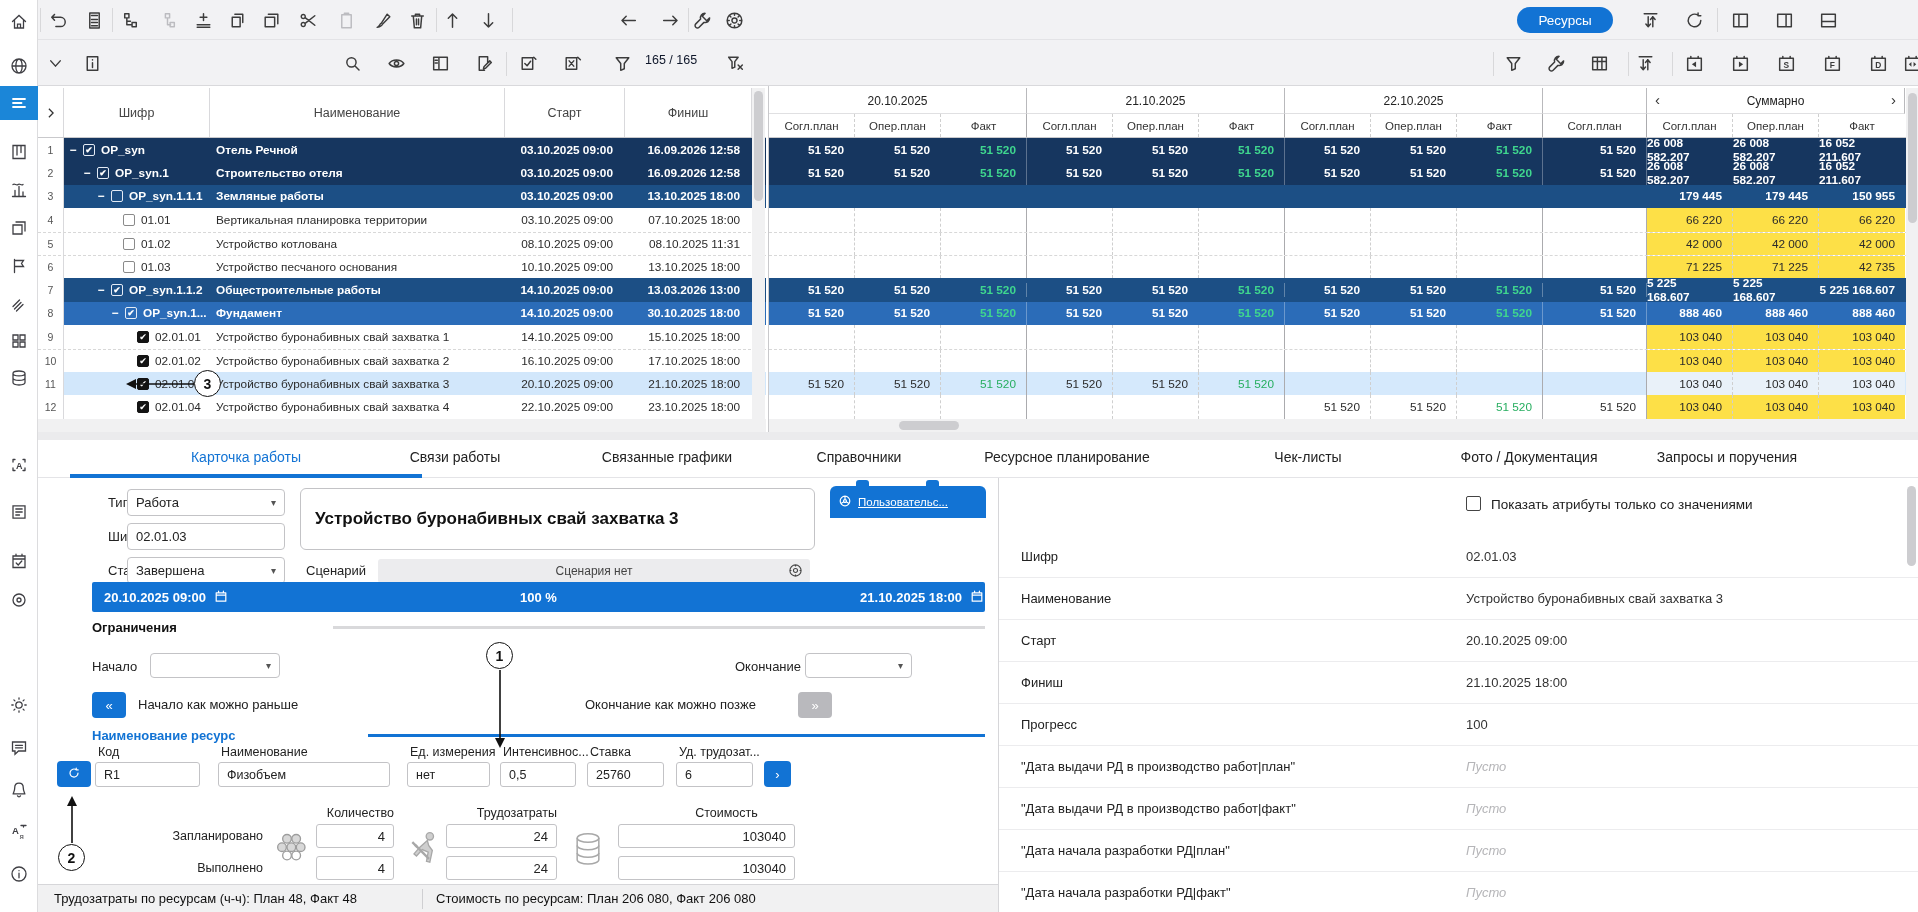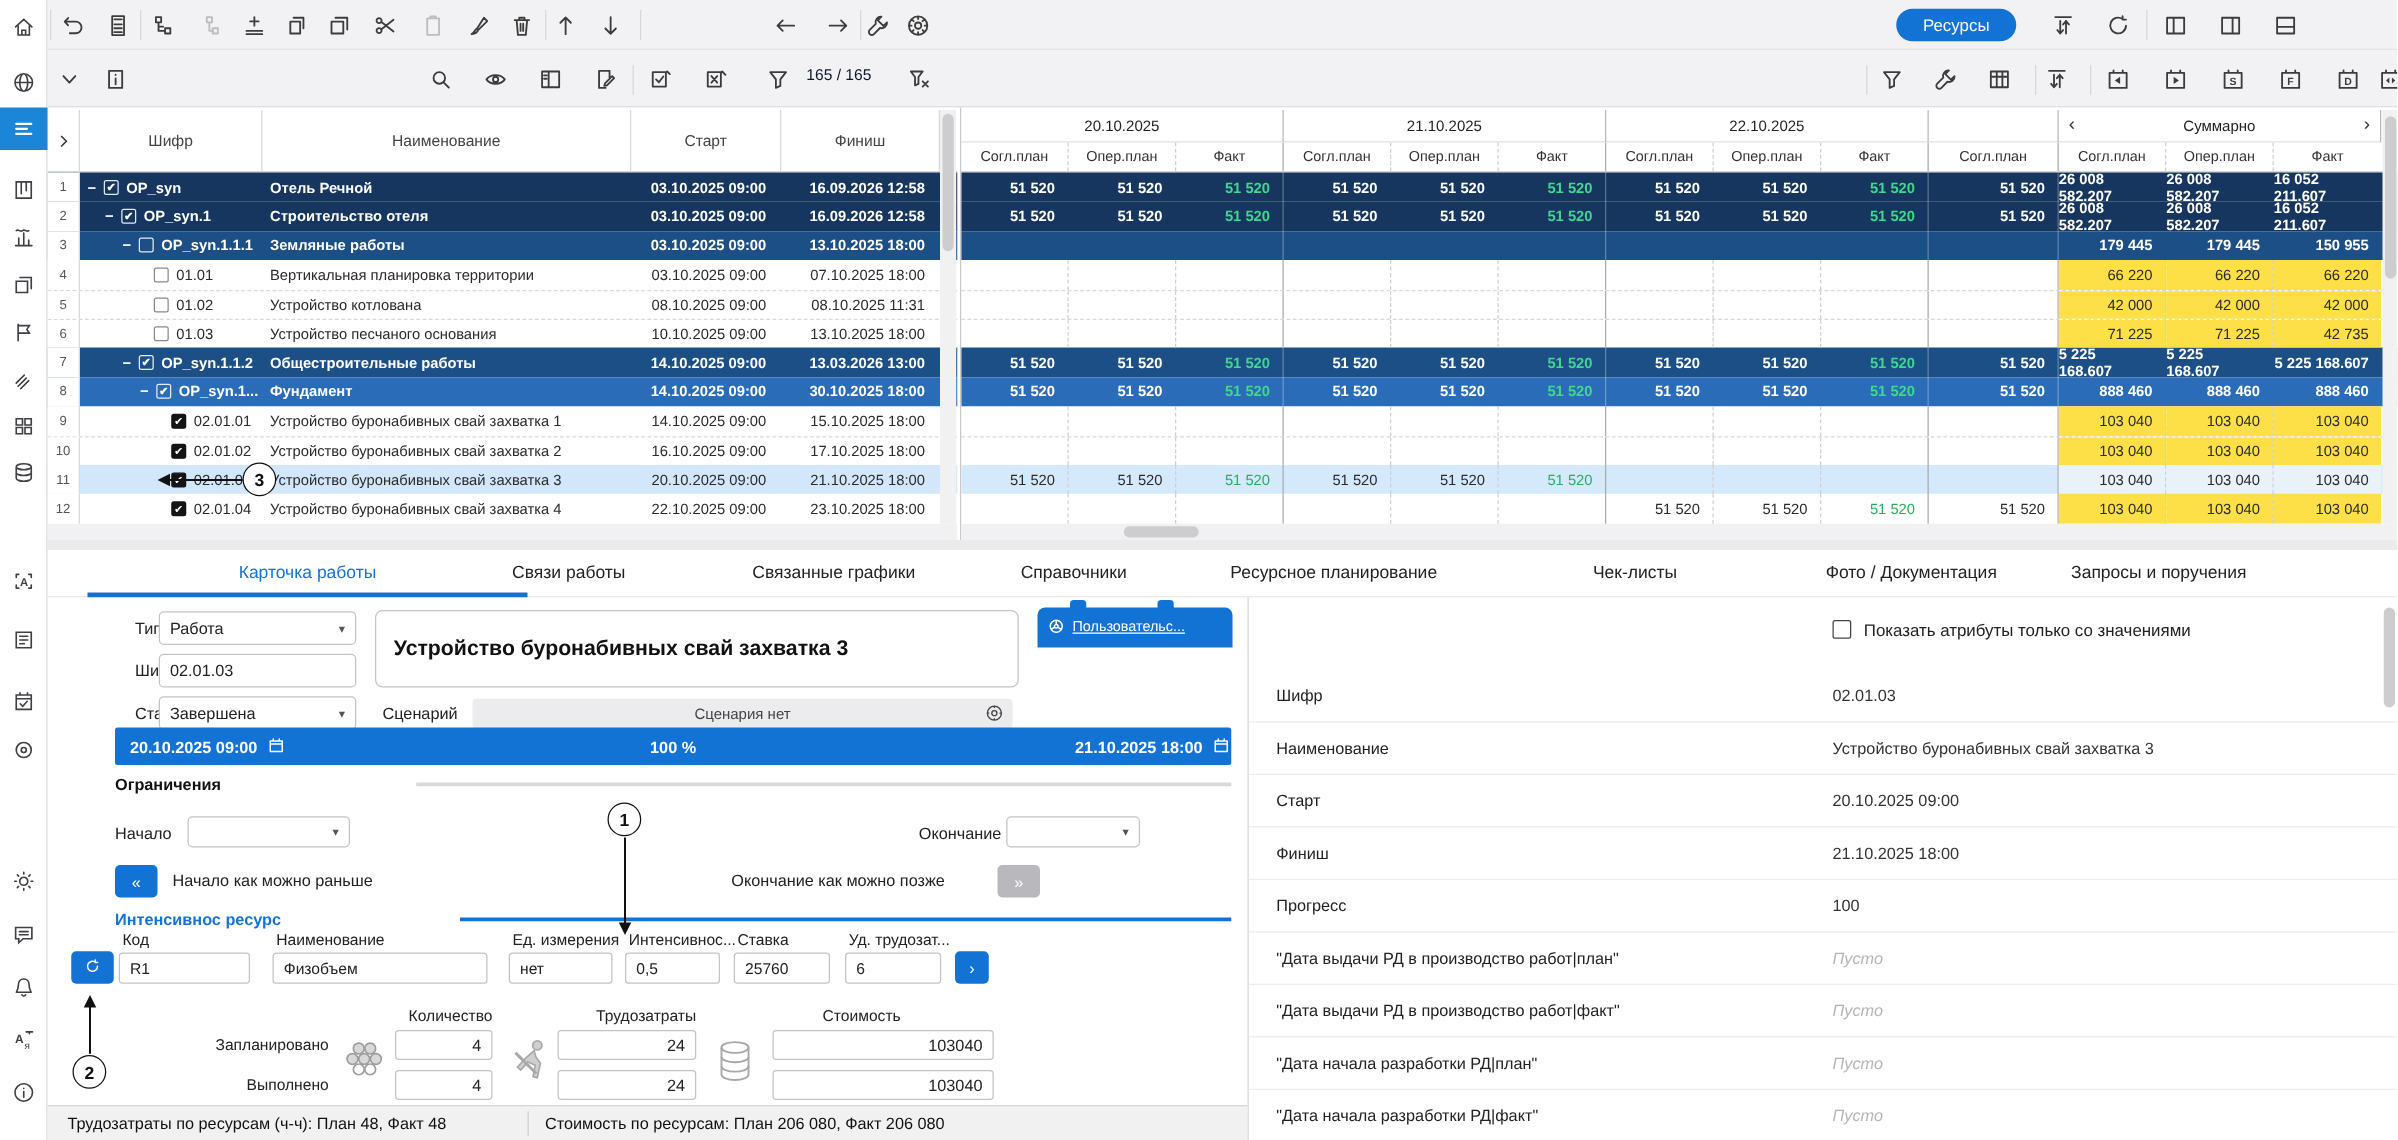--- a/index.html
+++ b/index.html
@@ -57,7 +57,7 @@
   .g-cell { display:flex; align-items:center; justify-content:flex-end; padding-right:10px; font-size:11.8px; color:#2b2b2b; overflow:hidden; }
   .bd { border-right:1px dashed #cfcfcf; } .bs { border-right:1px solid #ababae; }
   .g-dark  { background:#16365f; } .g-dark .g-cell { color:#fff; font-weight:bold; }
-  .g-mid   { background:#1c4f85; } .g-mid .g-cell { color:#fff; font-weight:bold; }
+  .g-mid   { background:#1c4f85;align-items:center; } .g-mid .g-cell { color:#fff; font-weight:bold; }
   .g-light { background:#2b6cb8; } .g-light .g-cell { color:#fff; font-weight:bold; }
   .g-sel   { background:#d5e9fc; }
   .g-dark .bd,.g-mid .bd,.g-light .bd { border-right-color:transparent; }

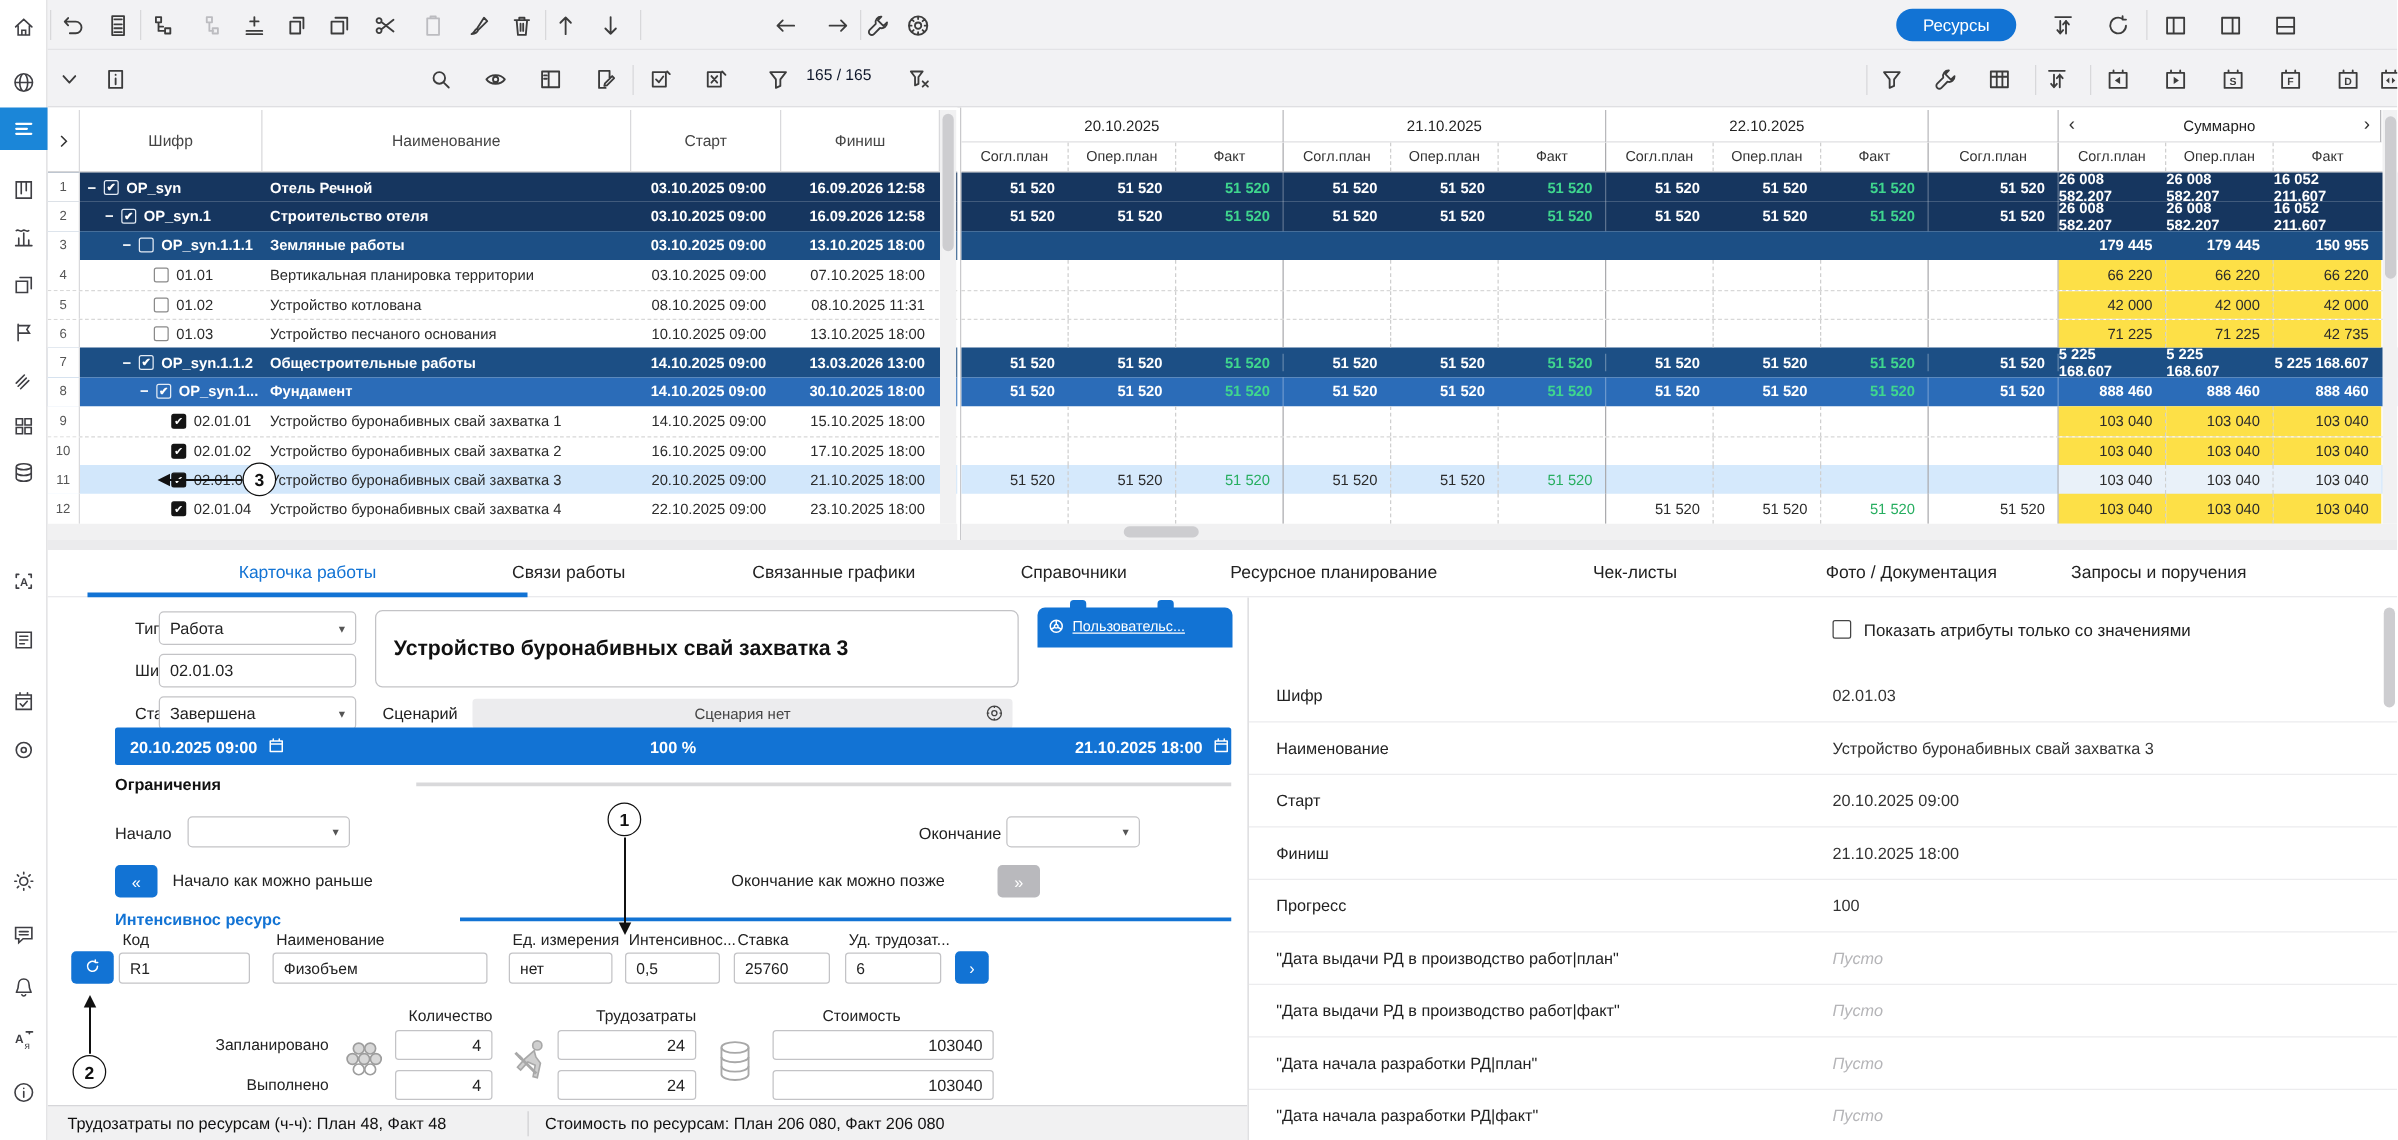--- a/index.html
+++ b/index.html
@@ -912,7 +912,7 @@
     <div class="flabel" style="left:547px; top:219px;">Окончание как можно позже</div>
     <div class="btn-sq gray" style="left:760px; top:214px;">»</div>
 
-    <div class="sec-title" style="left:54px; top:250px; color:#1273d4;">Интенсивнос ресурс</div>
+    <div class="sec-title" style="left:54px; top:250px; color:#1273d4;">Наименование ресурс</div>
     <div class="hr-blue" style="left:330px; top:256px; width:617px;"></div>
     <div id="resourceRow">
         <div class="rlabel" style="left: 60px; top: 267px;">Код</div>

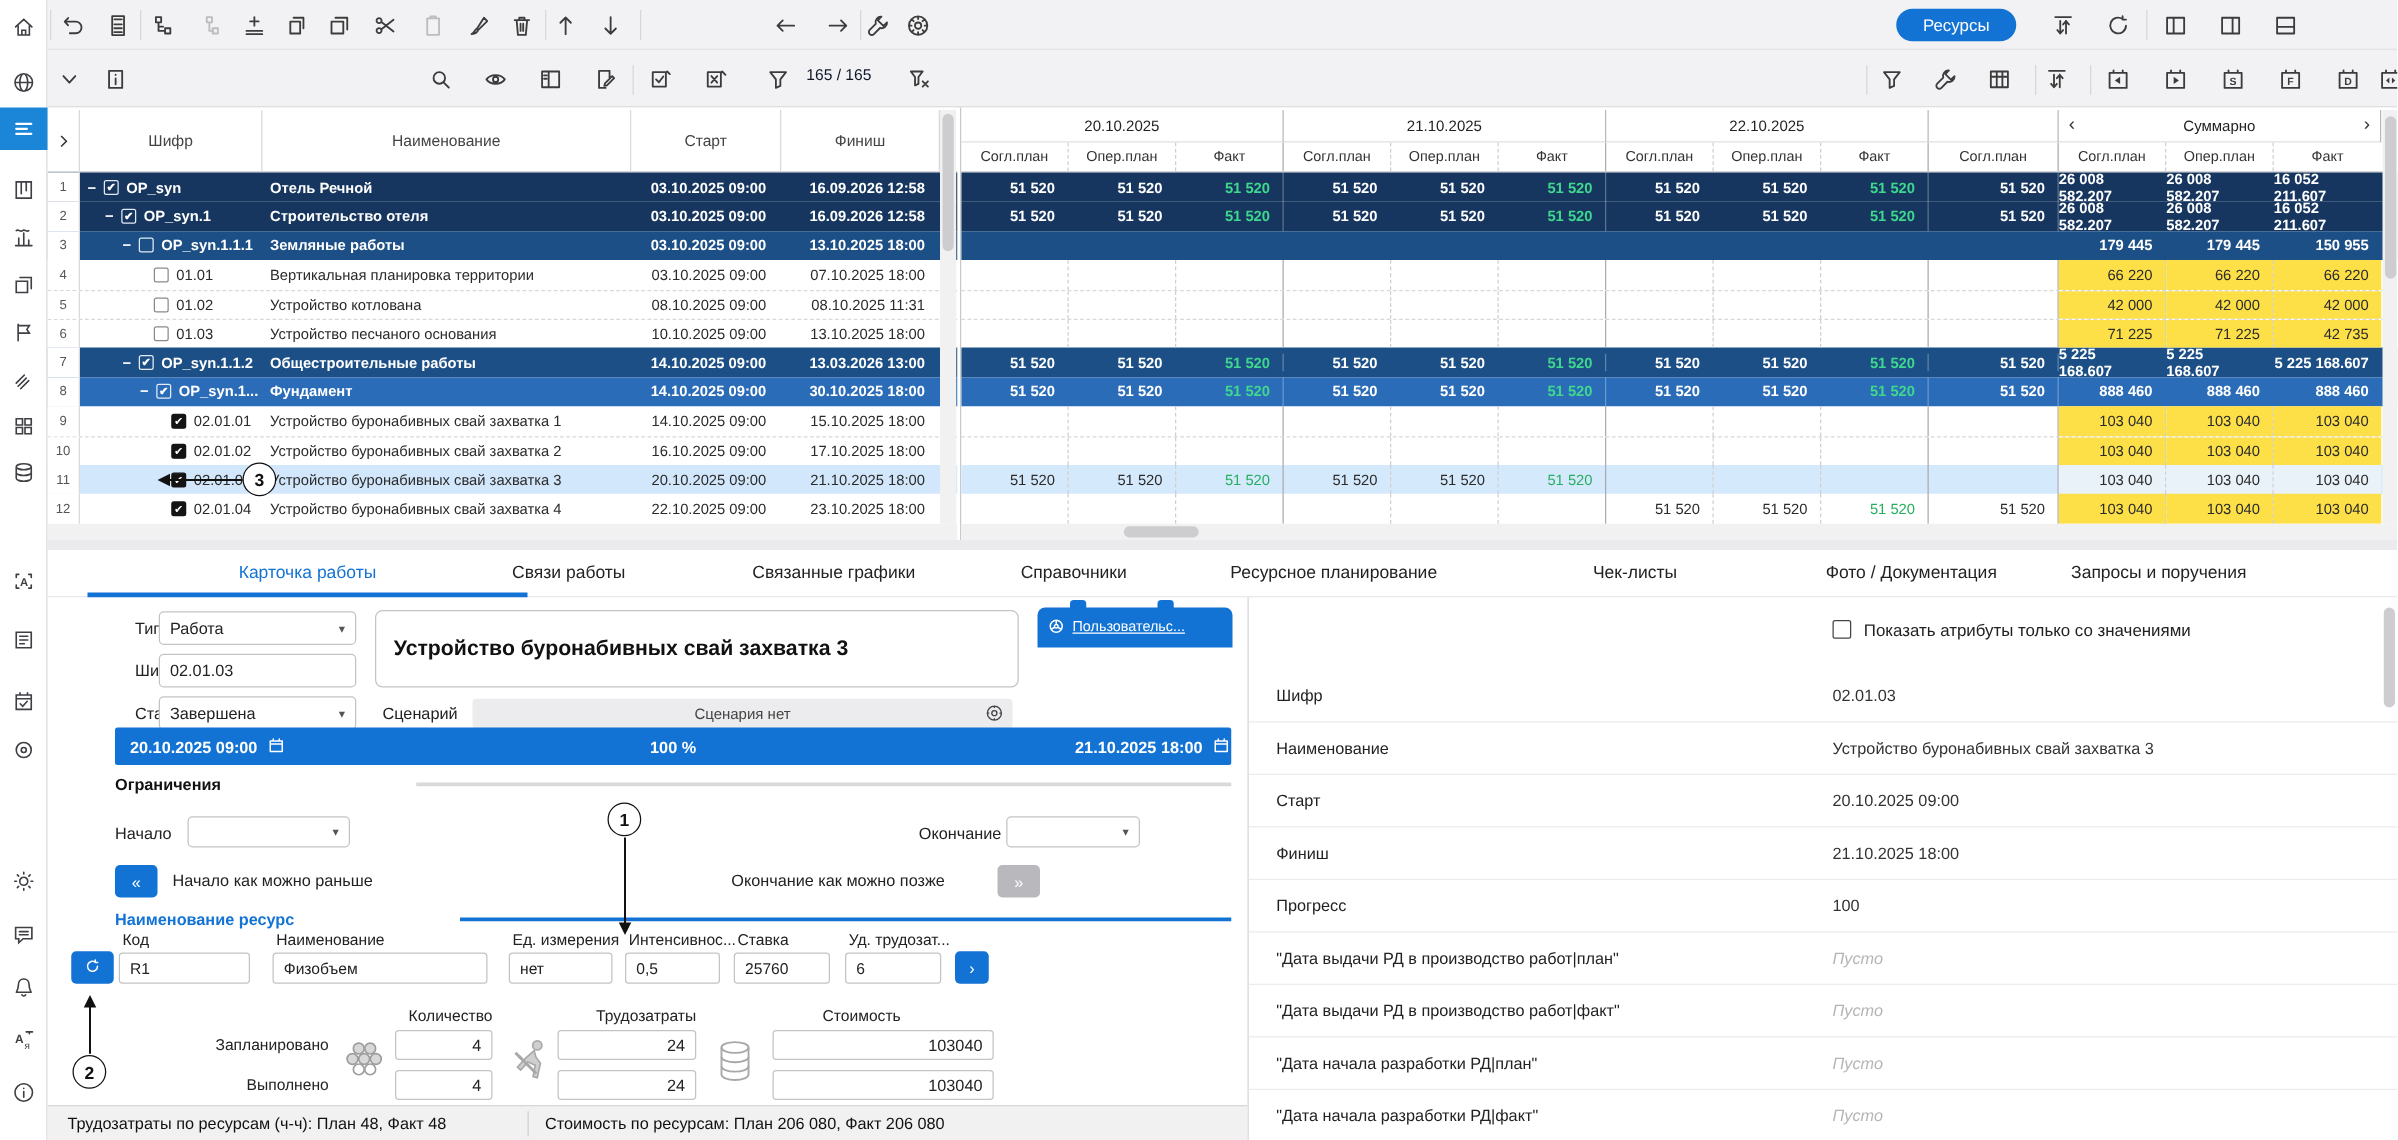--- a/index.html
+++ b/index.html
@@ -937,7 +937,7 @@
 
     <div class="rlabel" style="left:218px; top:328px; width:138px; text-align:right;">Количество</div>
     <div class="rlabel" style="left:380px; top:328px; width:139px; text-align:right;">Трудозатраты</div>
-    <div class="rlabel" style="left:620px; top:328px; width:137px; text-align:left;">Стоимость</div>
+    <div class="rlabel" style="left:620px; top:328px; width:137px; text-align:center;">Стоимость</div>
     <div class="rlabel" style="left:95px; top:351px; width:130px; text-align:right;">Запланировано</div>
     <div class="rlabel" style="left:95px; top:383px; width:130px; text-align:right;">Выполнено</div>
     <span id="ballsIcon" style="position:absolute; left:234px; top:350px;"><svg viewBox="0 0 24 24" style="width:40px;height:40px;">

